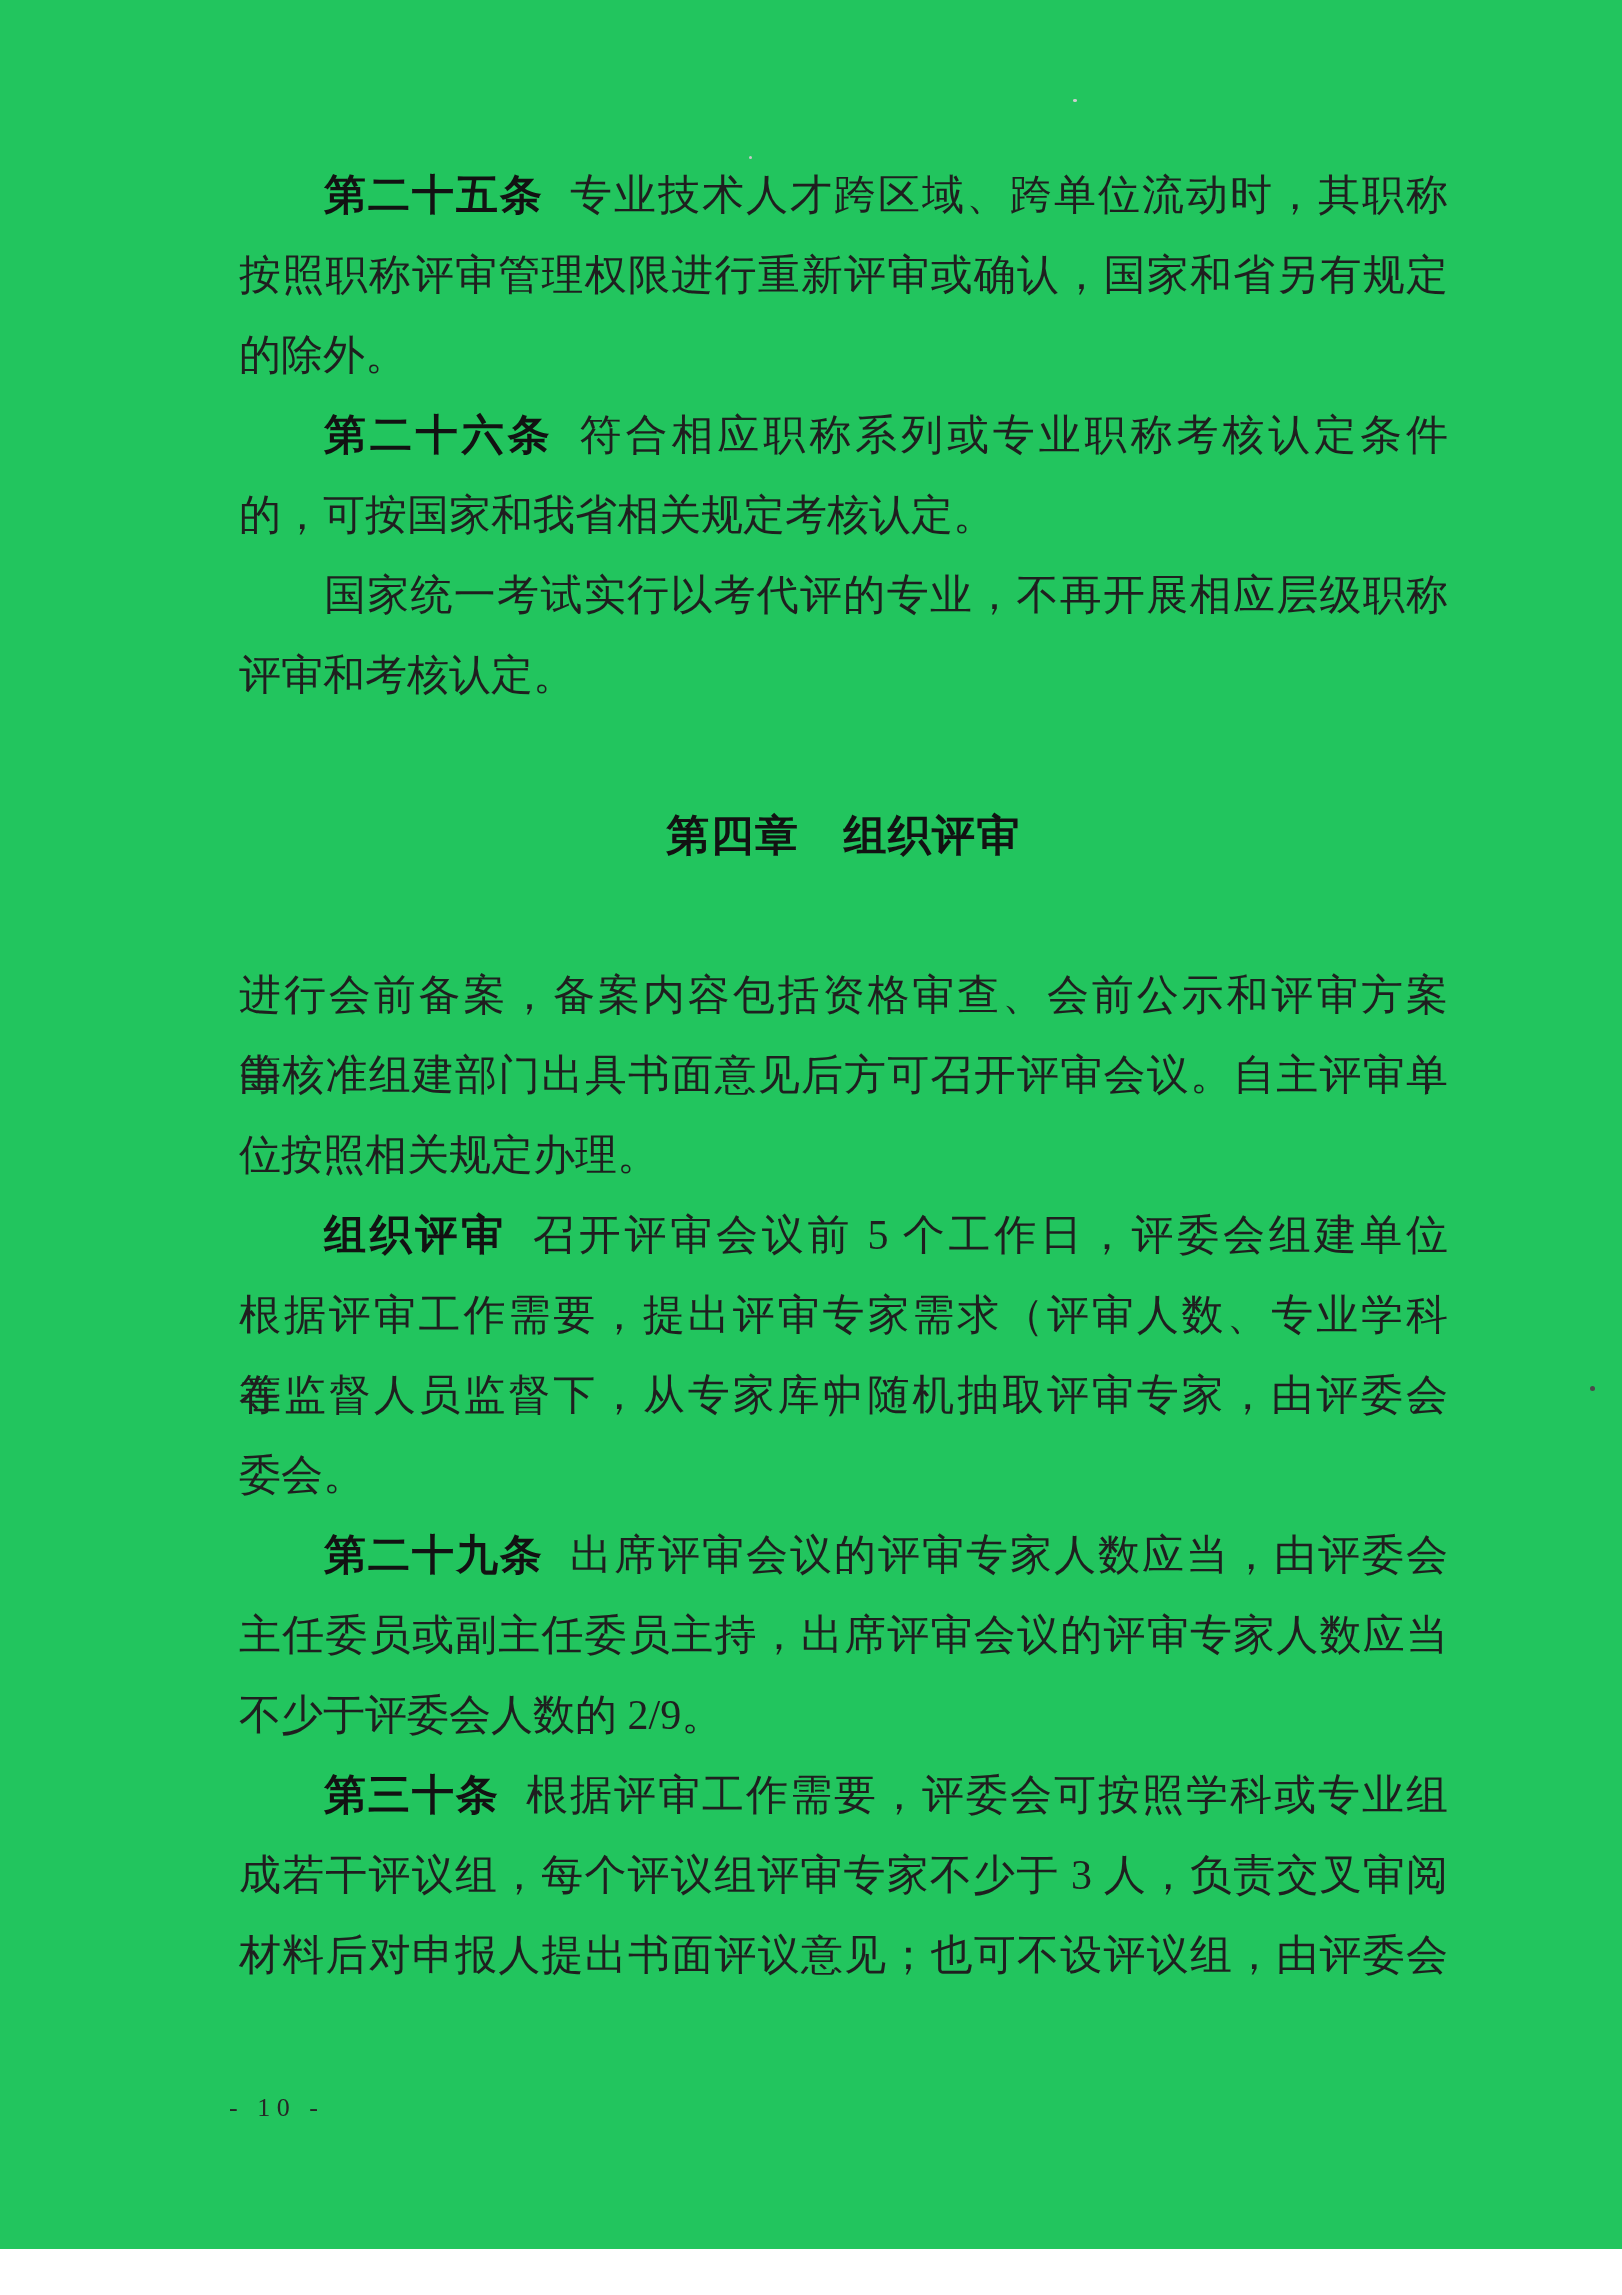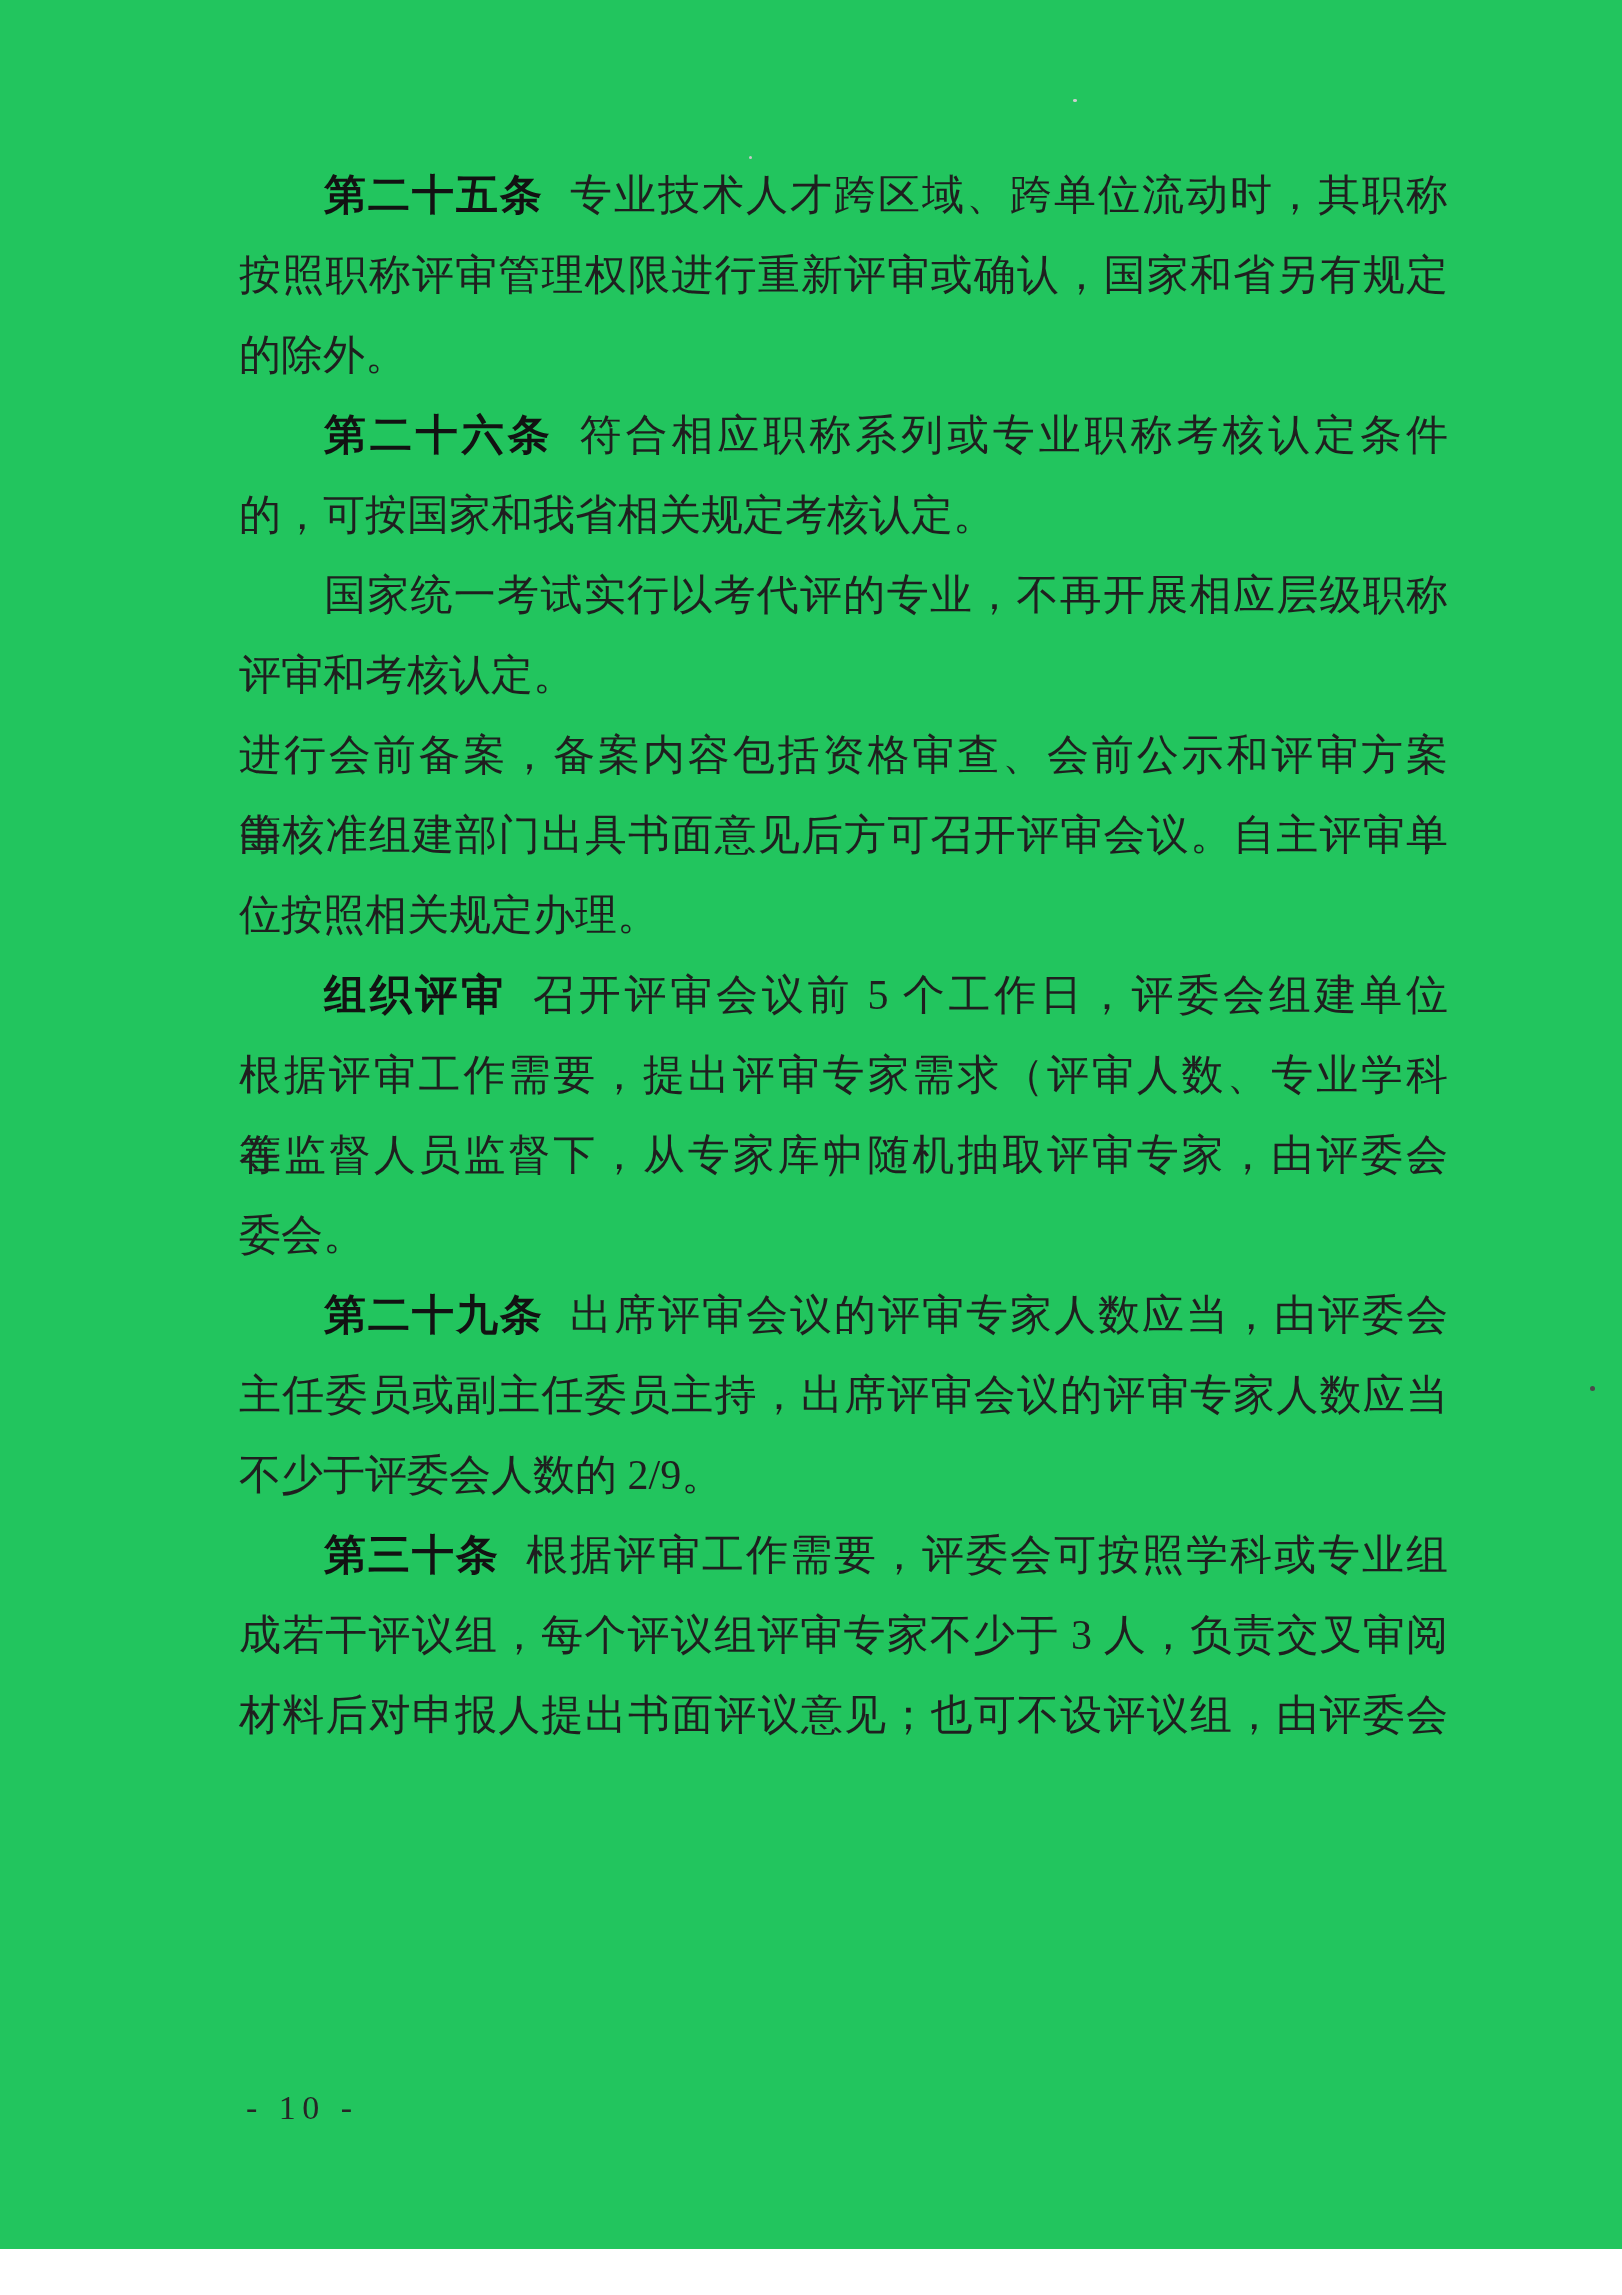--- a/index.html
+++ b/index.html
@@ -88,6 +88,7 @@
     <div class="line fill indent"><span>国家统一考试实行以考代评的专业，不再开展相应层级职称</span></div>
     <div class="line"><span>评审和考核认定。</span></div>
 
+    <div class="chapter">第四章　组织评审</div>
 
     <div class="line fill"><span>进行会前备案，备案内容包括资格审查、会前公示和评审方案等，</span></div>
     <div class="line fill"><span>由核准组建部门出具书面意见后方可召开评审会议。自主评审单</span></div>

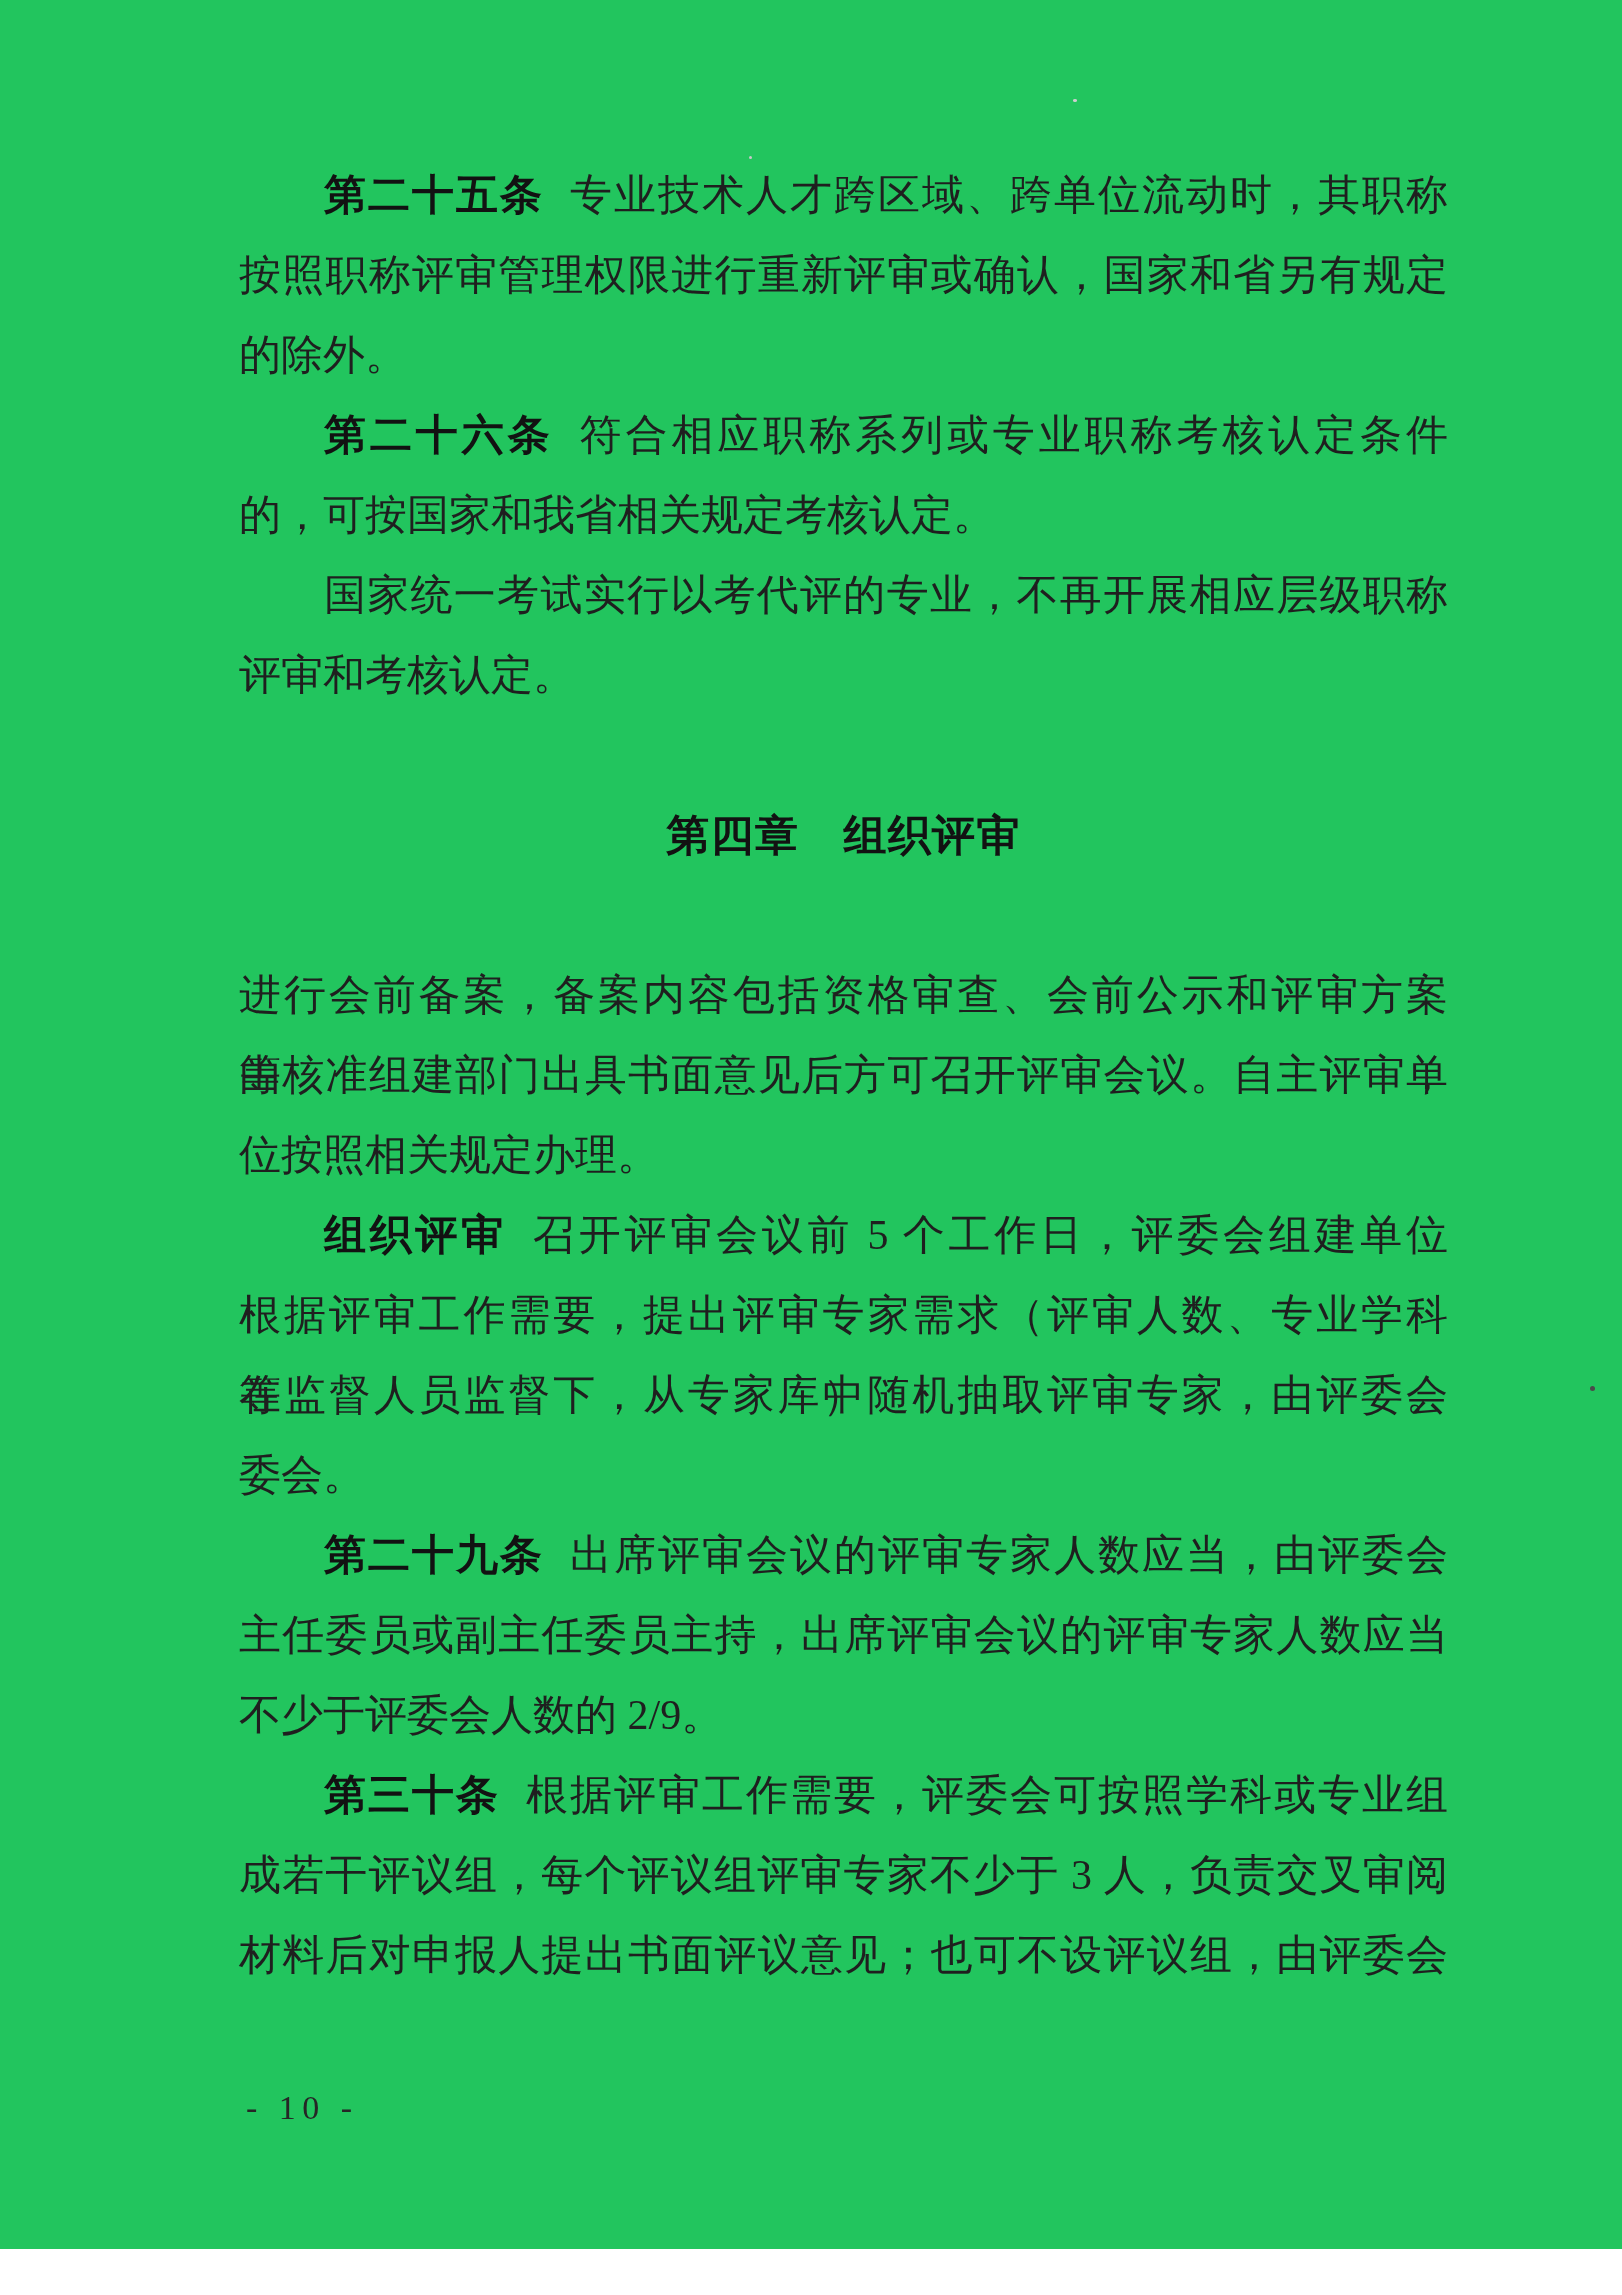--- a/index.html
+++ b/index.html
@@ -55,9 +55,9 @@
   }
   .pageno {
     position: absolute;
-    left: 246px;
+    left: 229px;
     top: 2088px;
-    font-size: 34px;
+    font-size: 26px;
     line-height: 39px;
     letter-spacing: 6.5px;
     color: #262626;

